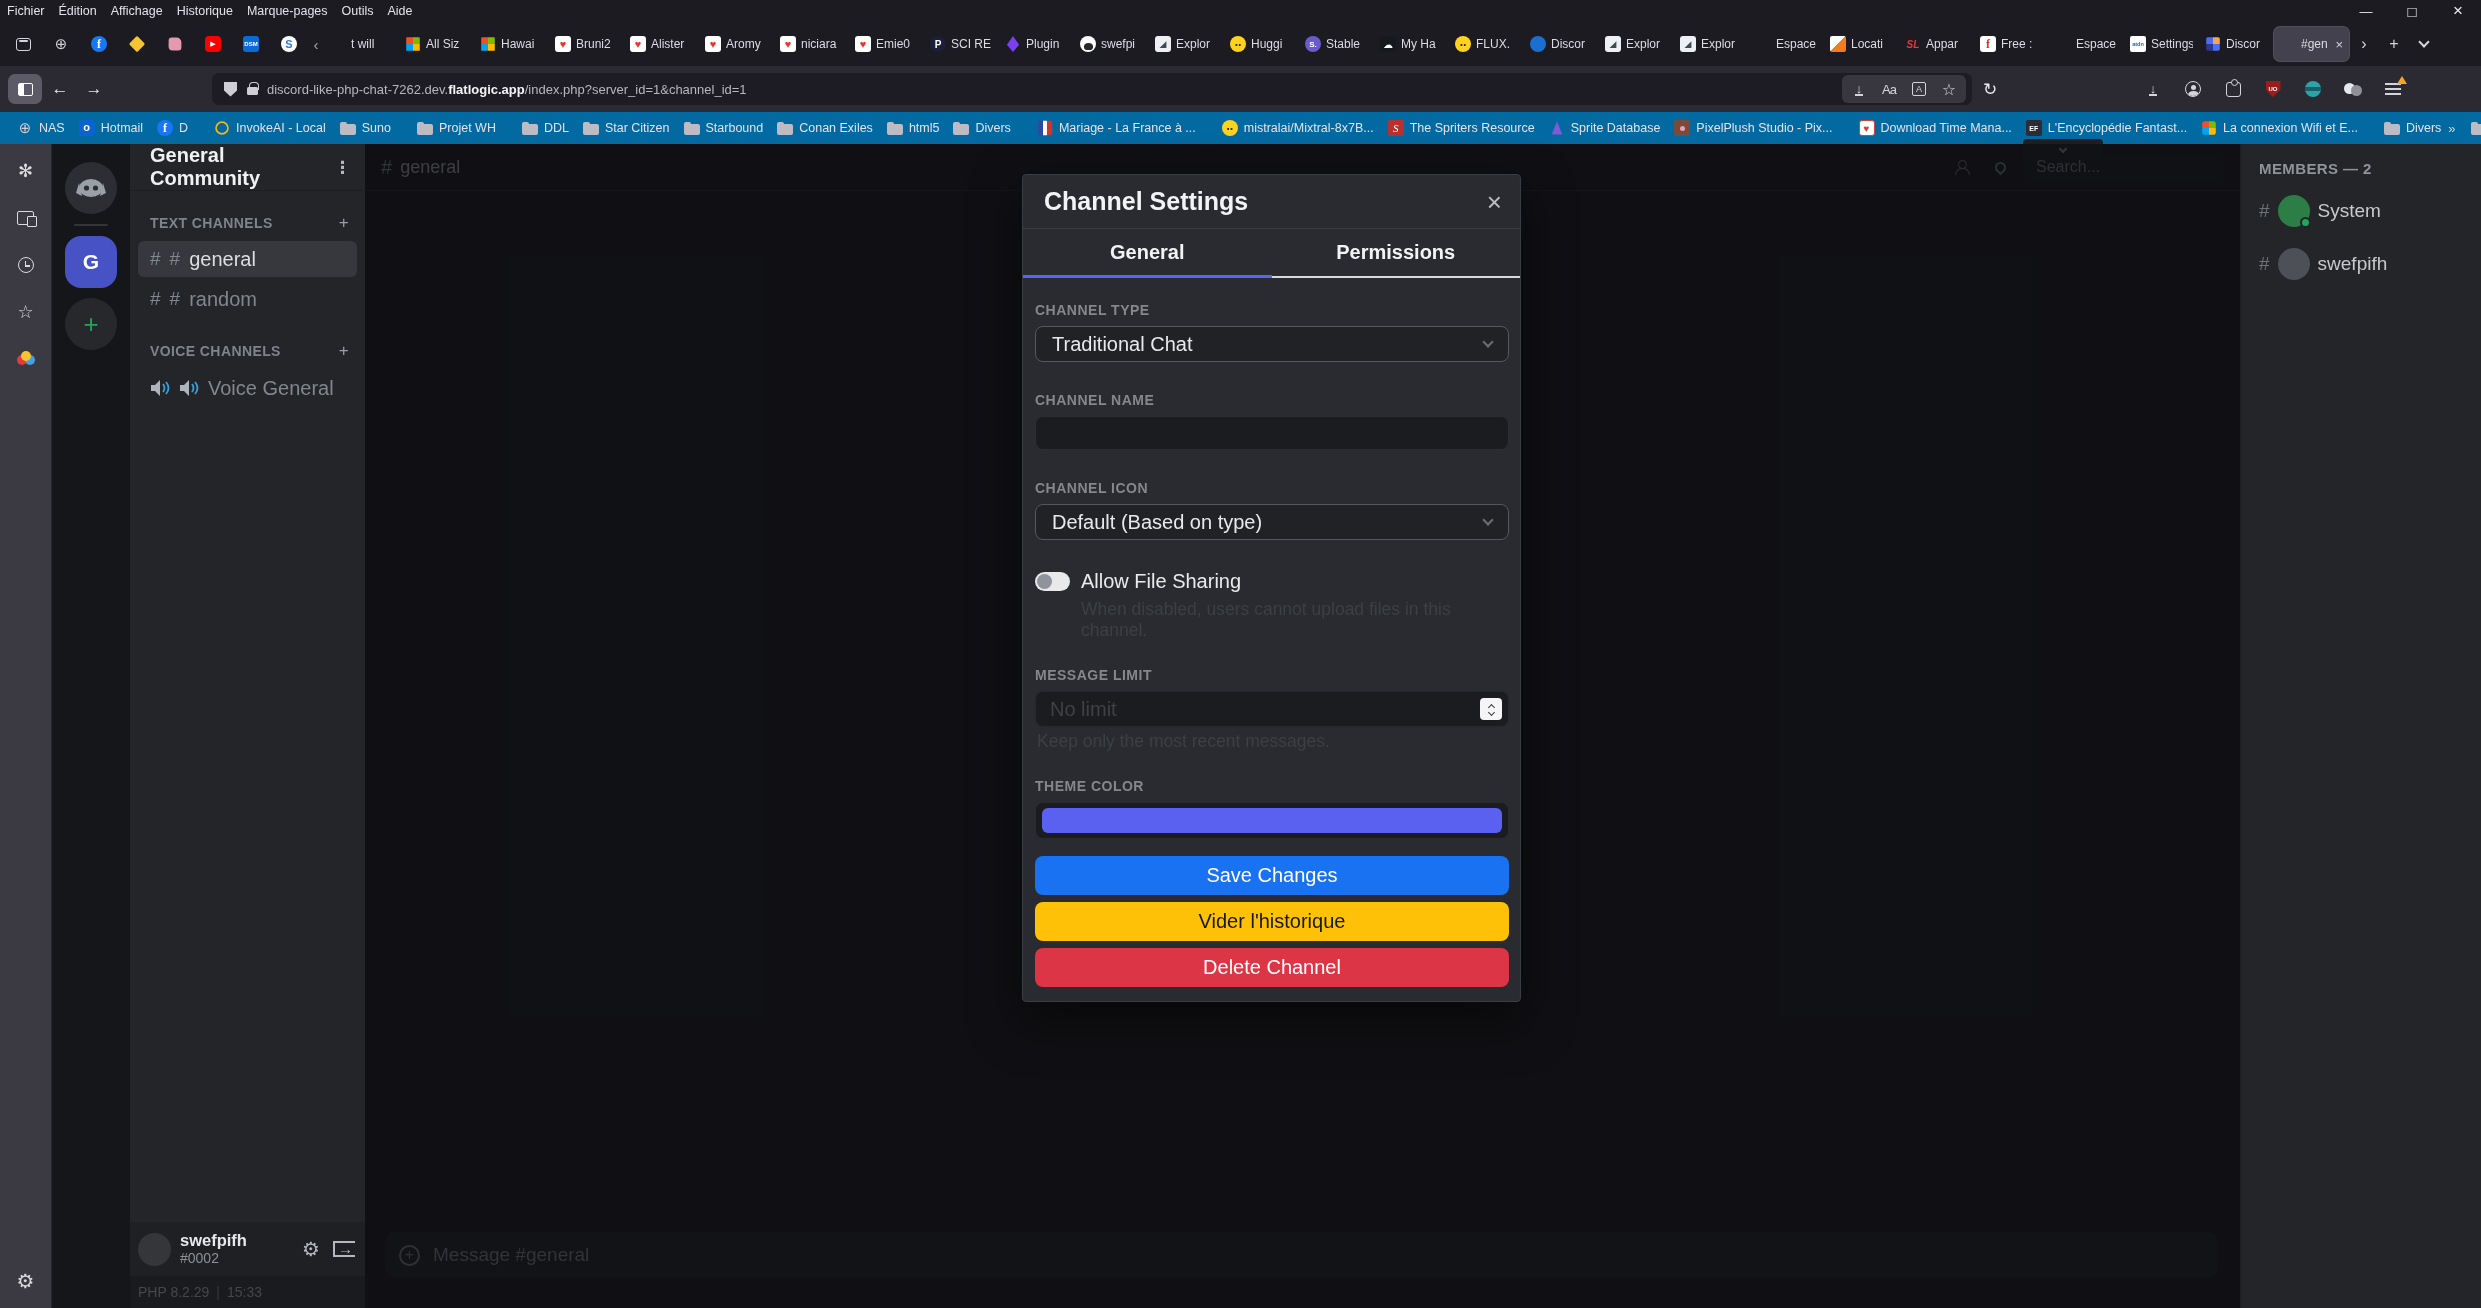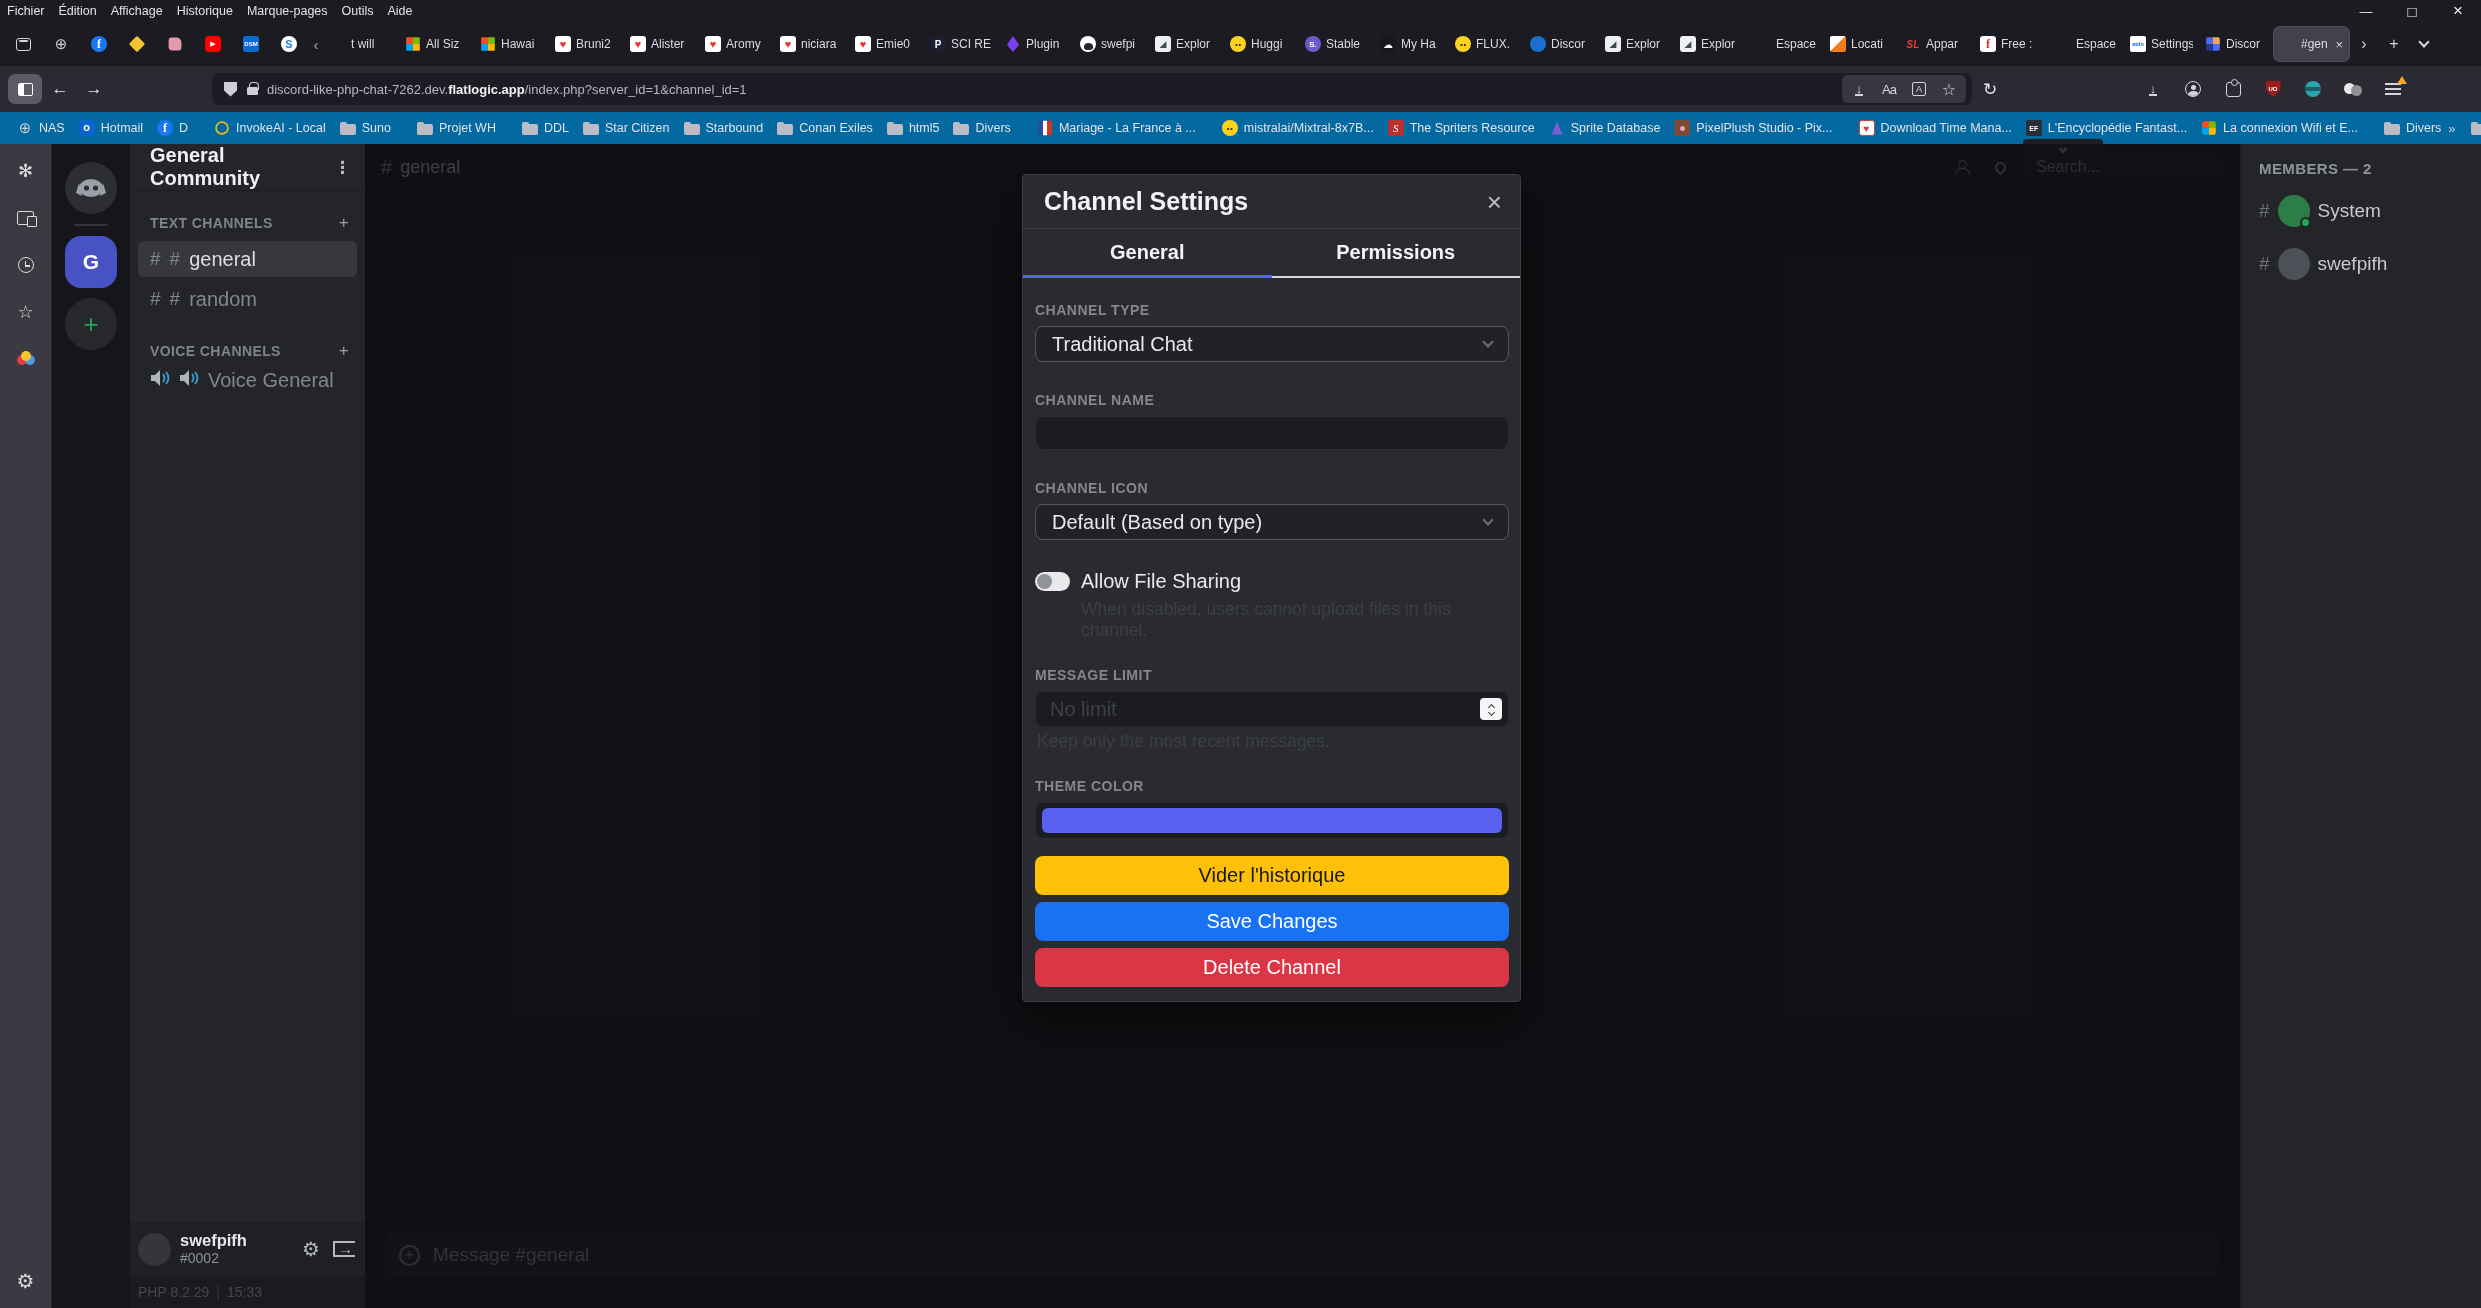--- a/index.html
+++ b/index.html
@@ -140,7 +140,7 @@
   .ch .ch-hash{font-size:19px;color:#82868d}
   .ch.active{background:#36383e}
   .ch.active .ch-name{color:#dcdee1}
-  .vch{margin:2px 8px;height:38px;display:flex;align-items:flex-start;gap:9px;padding:0 12px;color:#82868d;font-size:20px}
+  .vch{margin:2px 8px;height:38px;display:flex;align-items:center;gap:9px;padding:0 12px;color:#82868d;font-size:20px}
   .spk{width:20px;height:18px}
   .ch-spacer{flex:1}
   .userbar{height:54px;background:#1f2023;display:flex;align-items:center;padding:0 10px 0 8px;gap:9px}

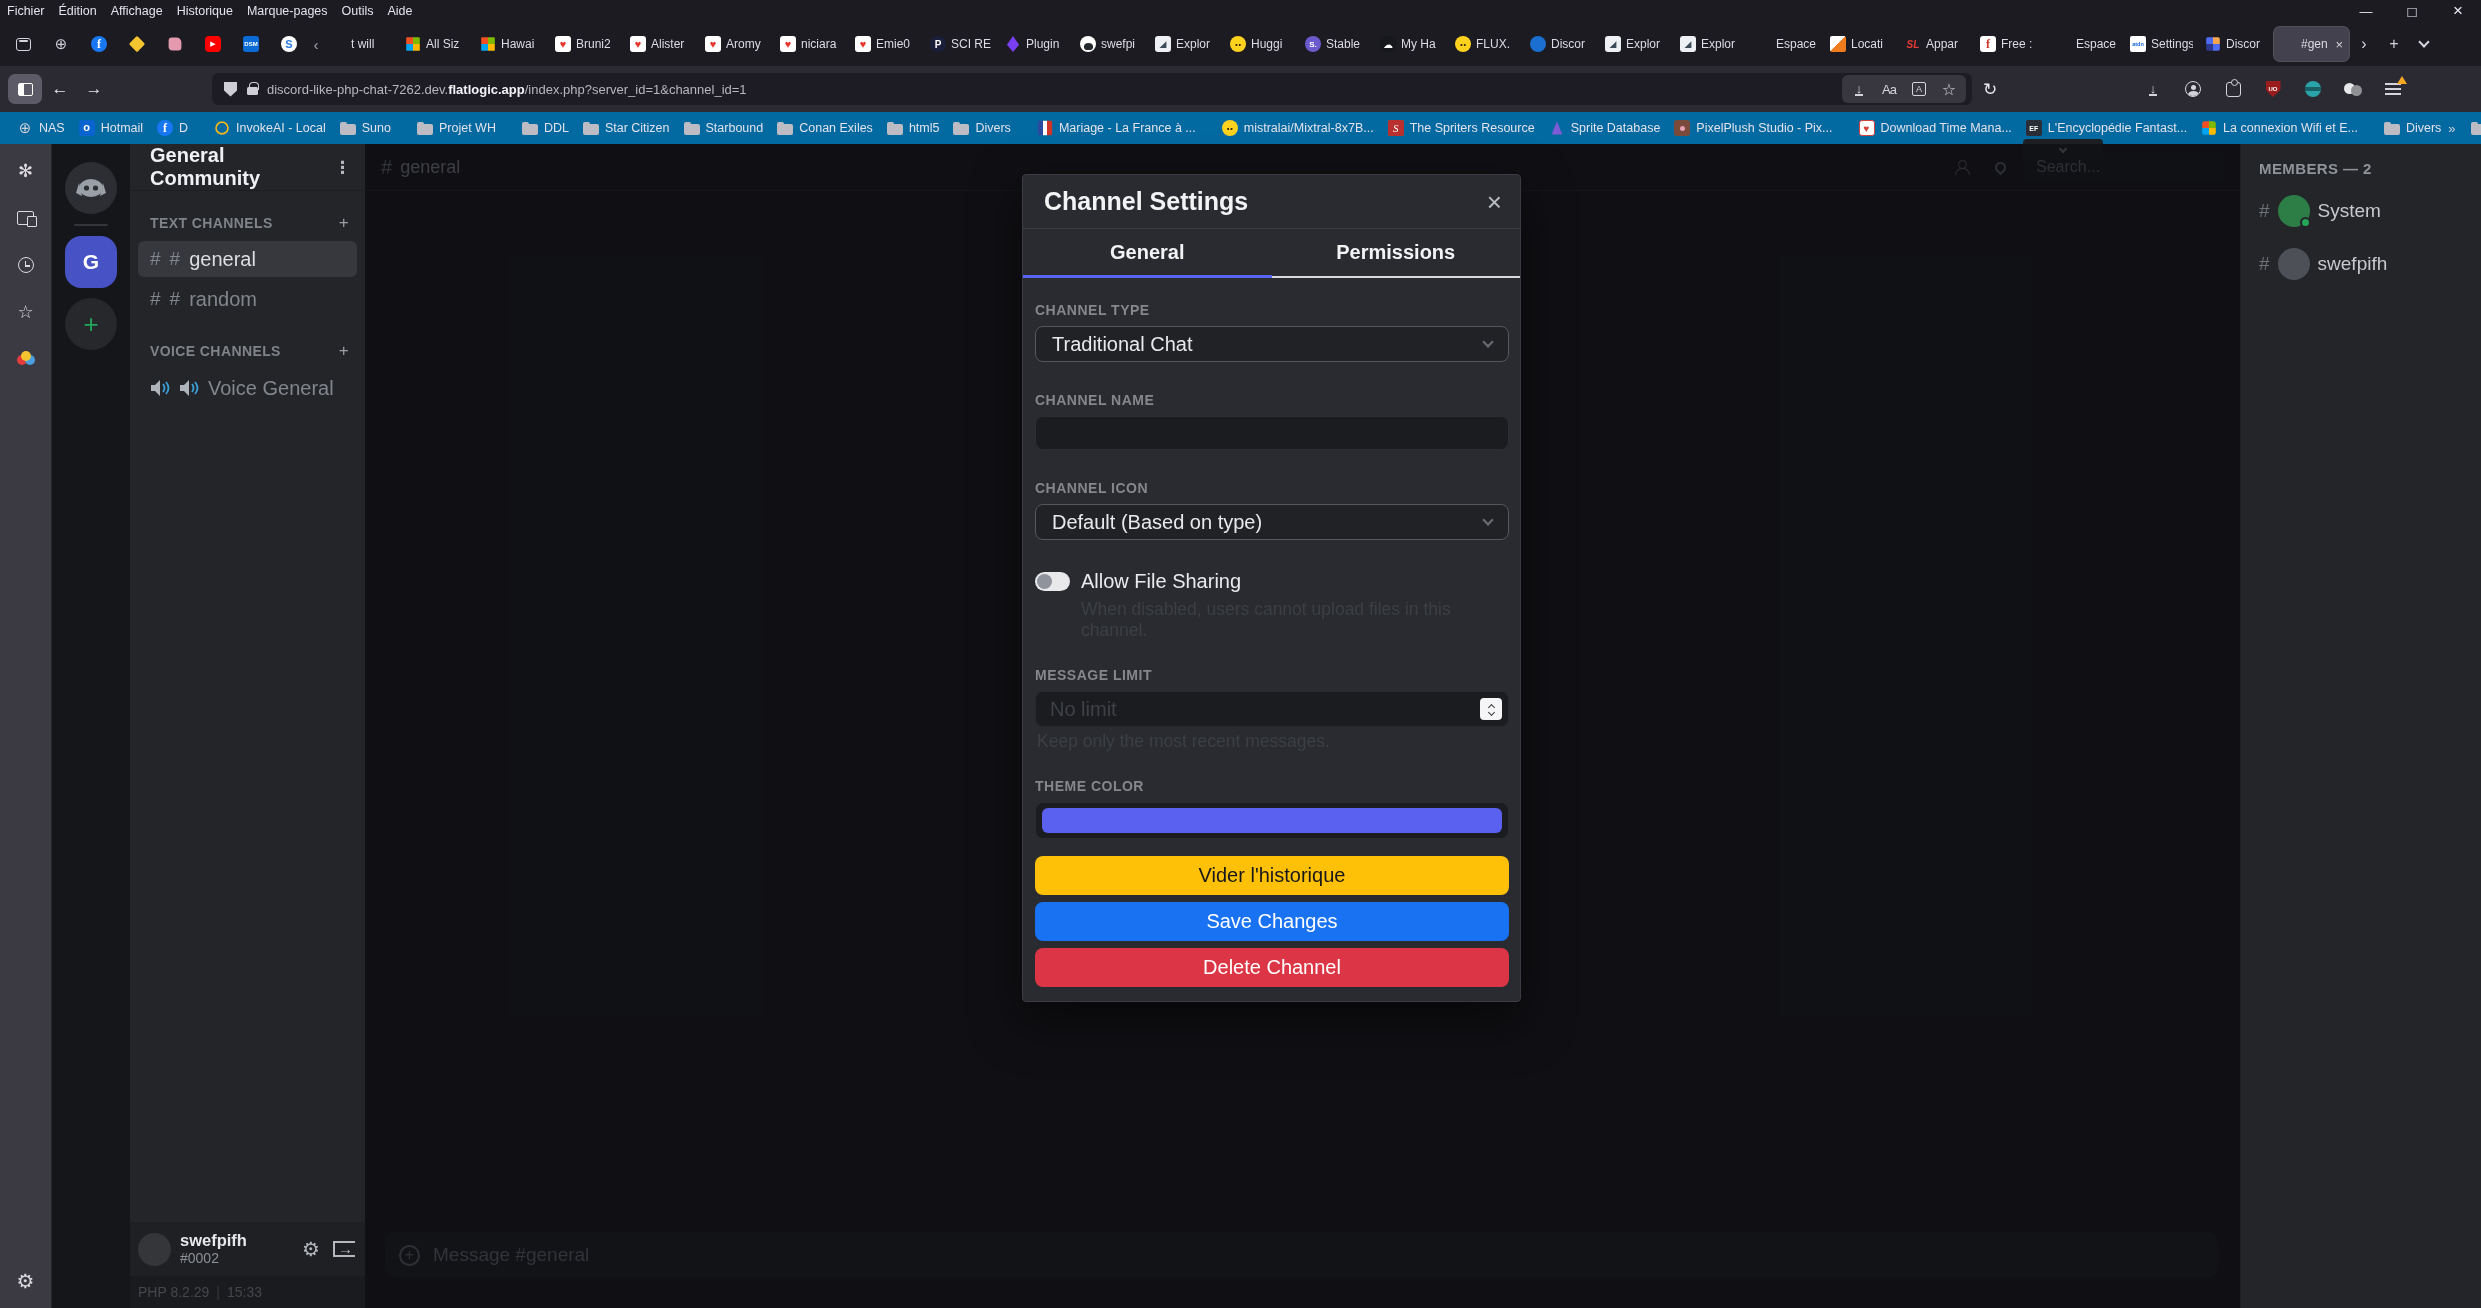--- a/index.html
+++ b/index.html
@@ -790,8 +790,8 @@
           <div class="colorwrap">
               <div class="swatch"></div>
             </div>
+          <button class="btn save">Save Changes</button>
           <button class="btn clear">Vider l'historique</button>
-          <button class="btn save">Save Changes</button>
           <button class="btn delete">Delete Channel</button>
         </div>
       </div>

